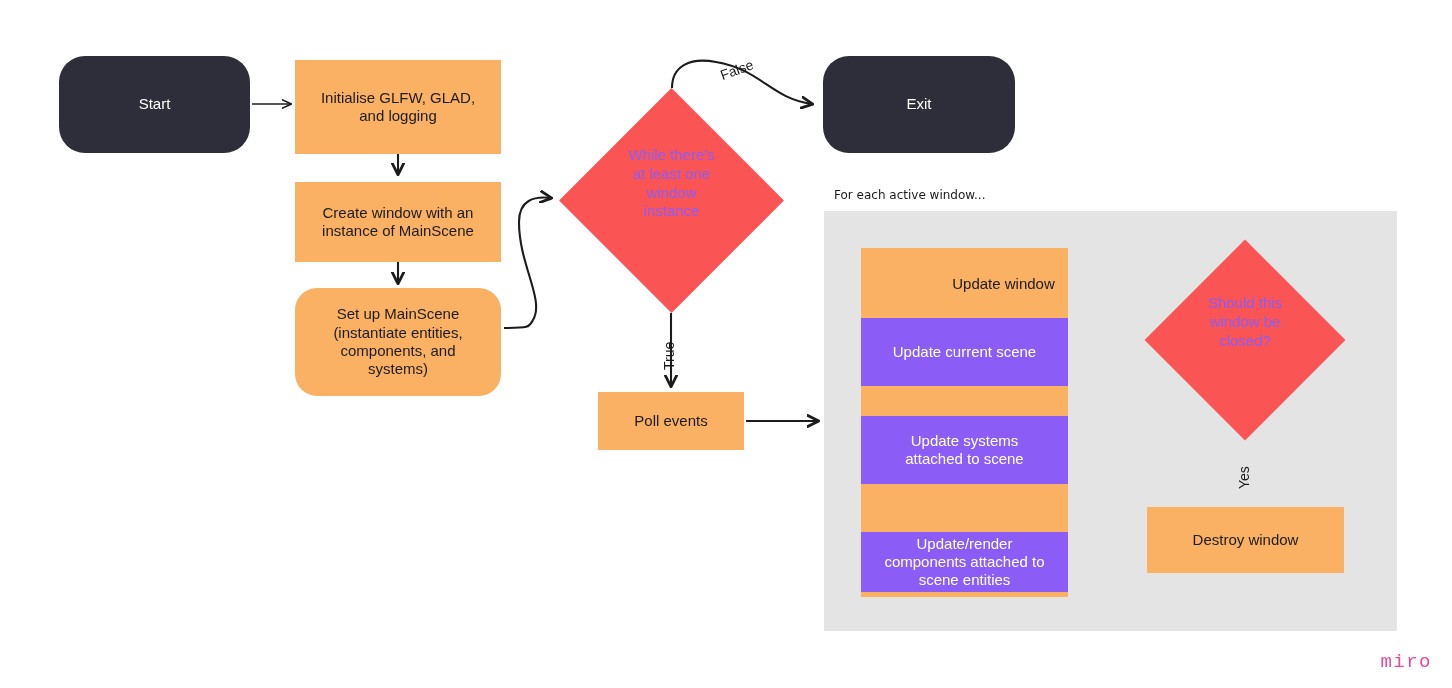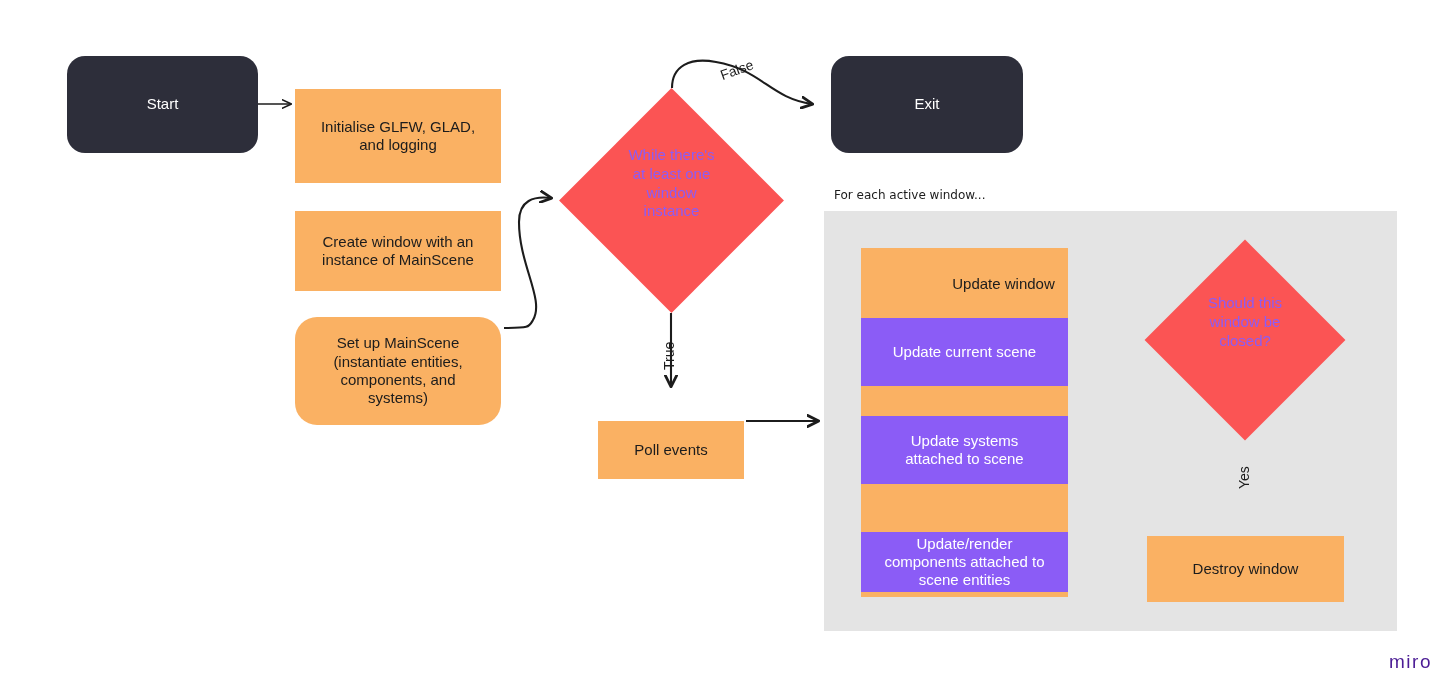--- a/index.html
+++ b/index.html
@@ -41,10 +41,9 @@
   
   .terminator {
     background: #2d2e3a;
-    border-radius: 18px;
+    border-radius: 26px;
     color: #ffffff;
     font-size: 15px;
-    margin-left: 8px;
   }
 
   

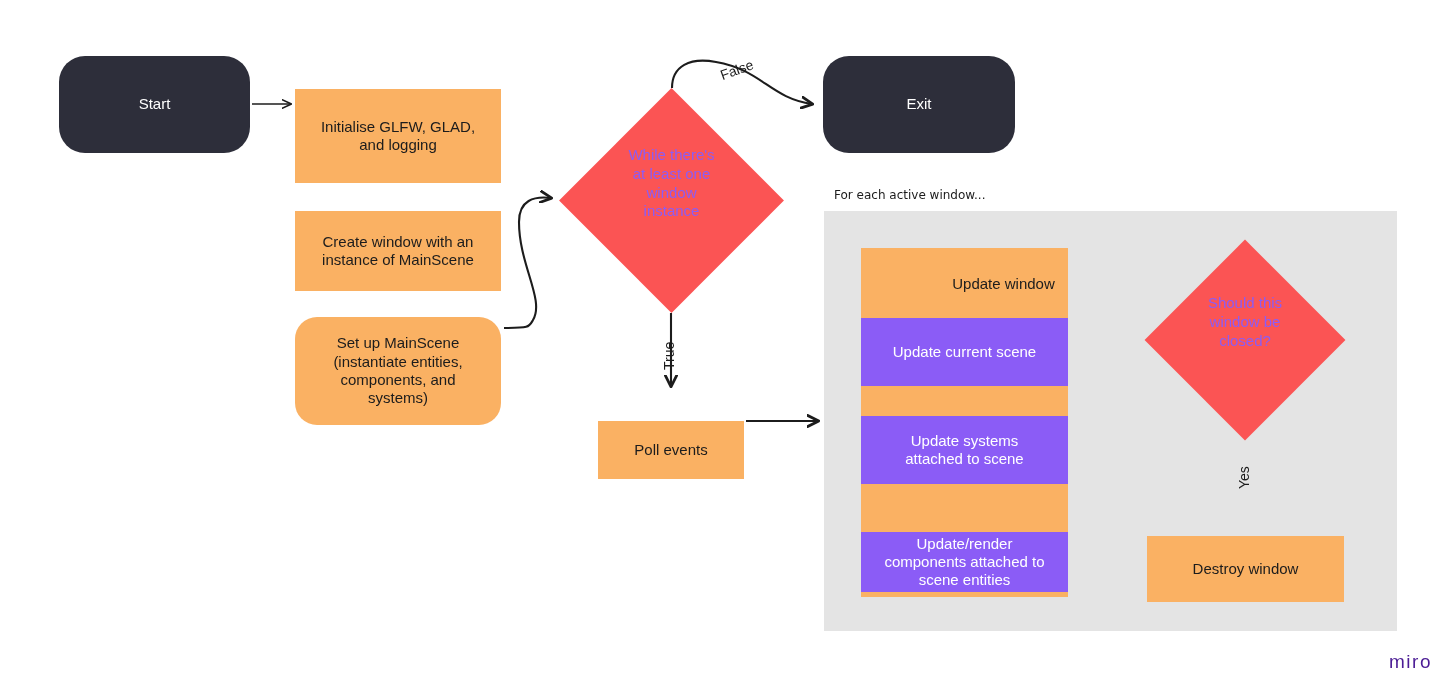--- a/index.html
+++ b/index.html
@@ -51,7 +51,6 @@
     background: #fab163;
     color: #1c1c1c;
     font-size: 15px;
-    margin-top: 29px;
   }
 
   

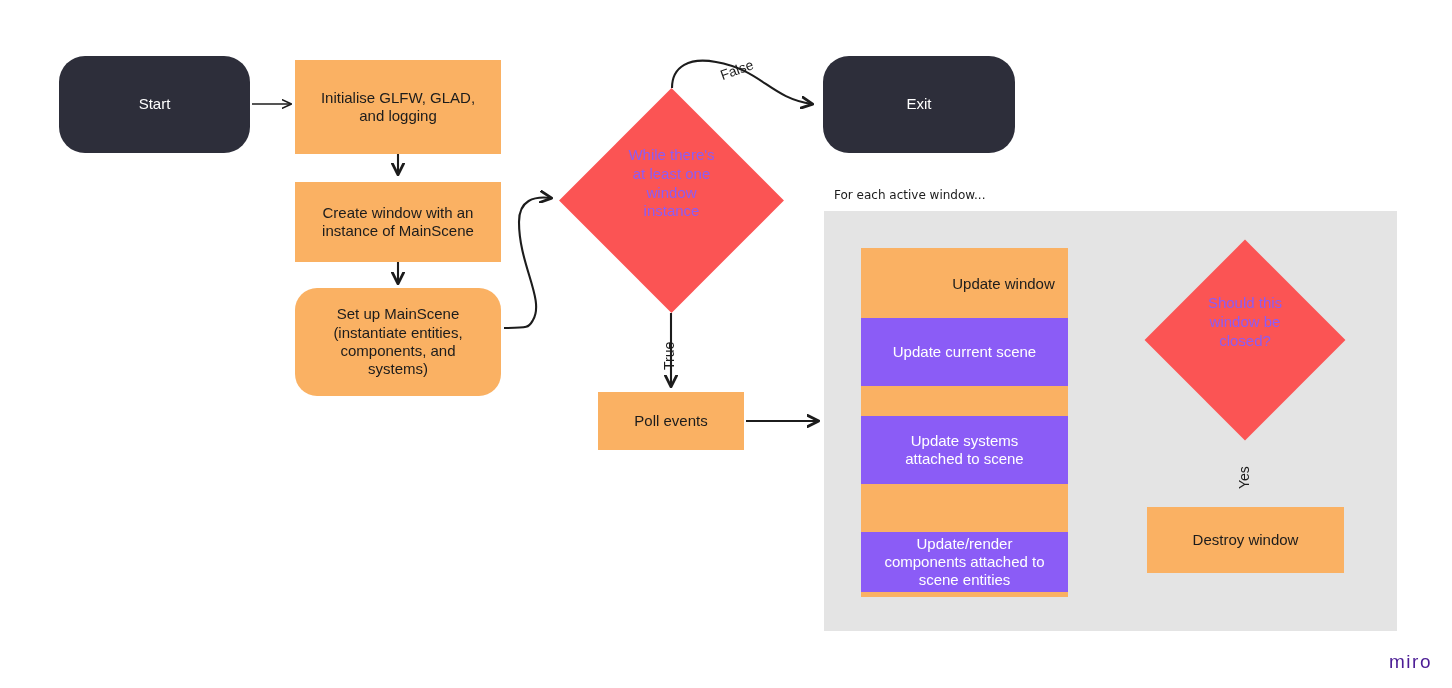--- a/index.html
+++ b/index.html
@@ -134,10 +134,10 @@
     position: absolute;
     right: 20px;
     bottom: 15px;
-    color: #4c1d95;
+    color: #ec4899;
     font-size: 19px;
     letter-spacing: 1.5px;
-    font-family: Liberation Sans, sans-serif;
+    font-family: Liberation Mono, monospace;
   }
 </style>
 </head>

